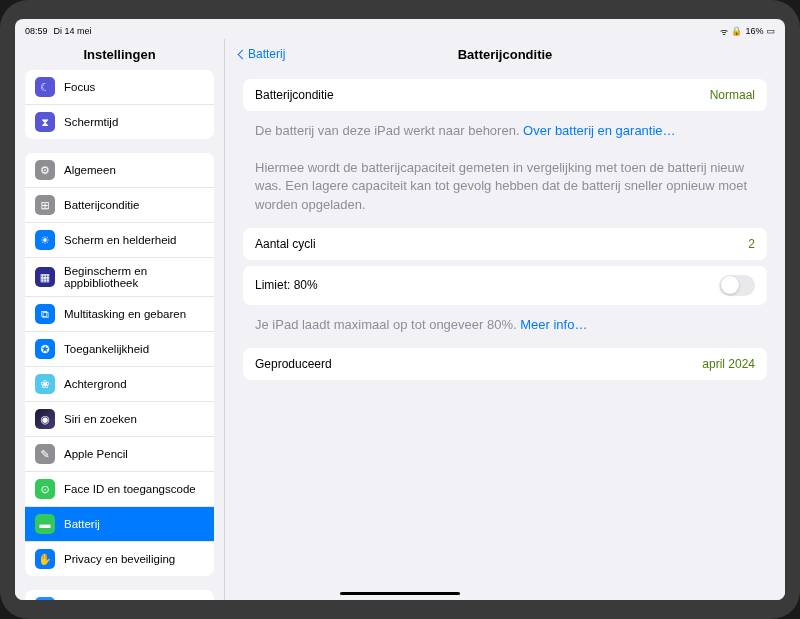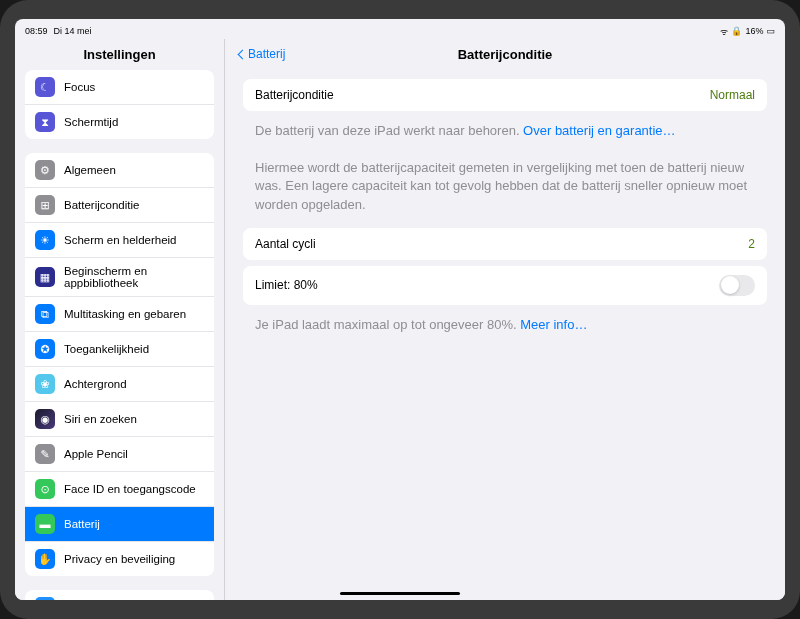--- a/index.html
+++ b/index.html
@@ -187,6 +187,10 @@
     </div>
 
     <div class="section">
+      <div class="row">
+        <span class="row-label">Geproduceerd</span>
+        <span class="row-value">april 2024</span>
+      </div>
     </div>
 
   </div>

